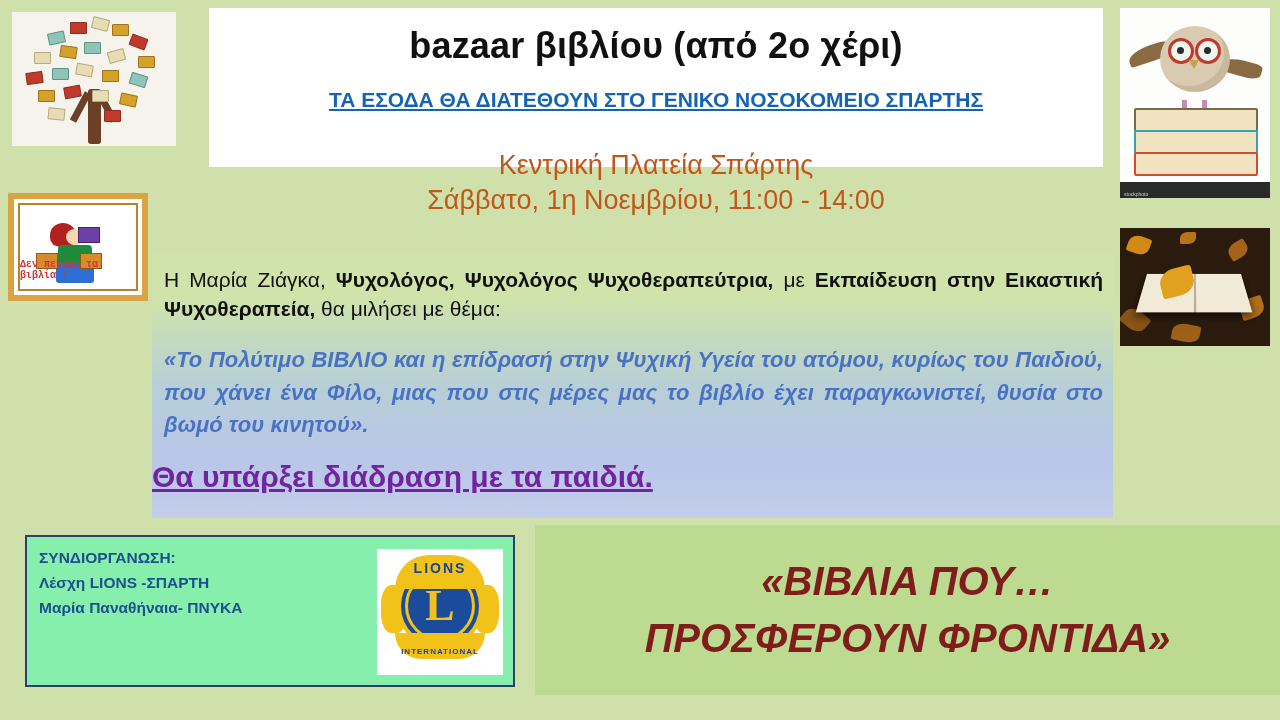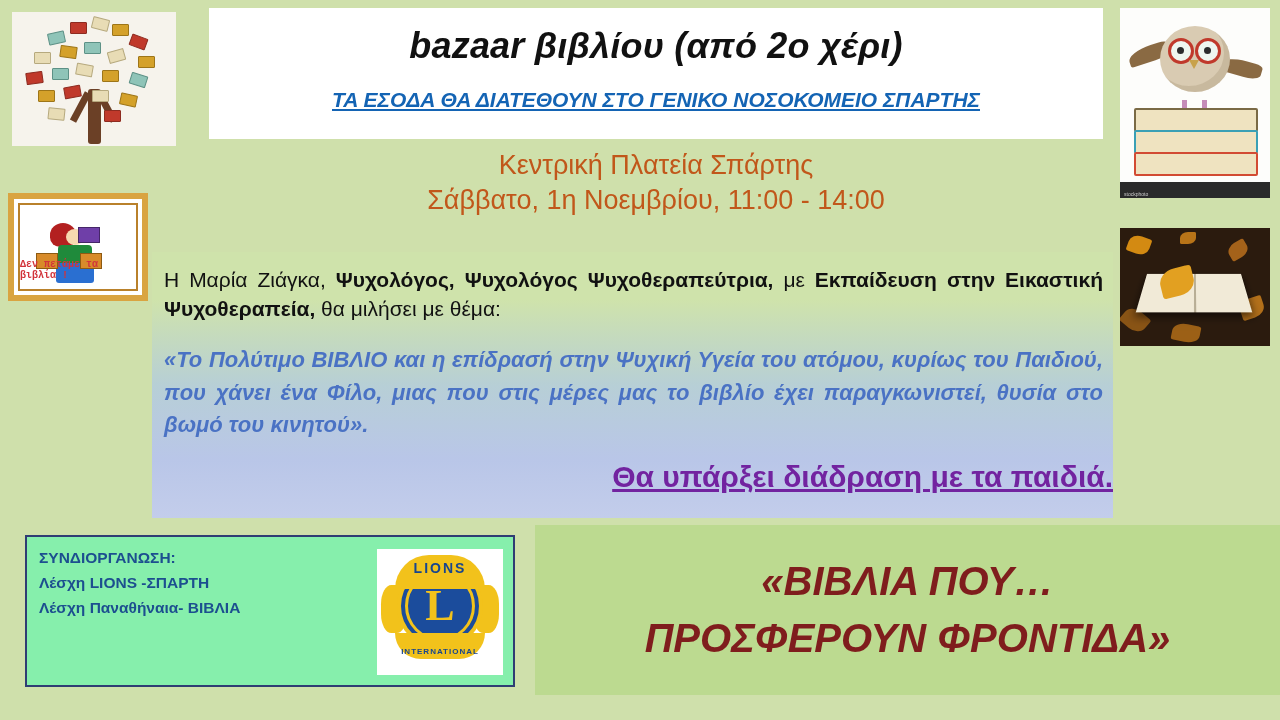--- a/index.html
+++ b/index.html
@@ -62,7 +62,7 @@
   .leaf{position:absolute;background:#d38a12;border-radius:50% 10% 50% 10%;}
 
   
-  #header-box{position:absolute;left:209px;top:8px;width:894px;height:131px;background:#ffffff;font-style:italic;}
+  #header-box{position:absolute;left:209px;top:8px;width:894px;height:159px;background:#ffffff;}
   #main-title{text-align:center;color:#111;font-weight:bold;font-size:36px;
     letter-spacing:.2px;margin-top:18px;line-height:1.1;}
   #header-subtitle{text-align:center;color:#1464b4;font-weight:bold;font-size:21px;

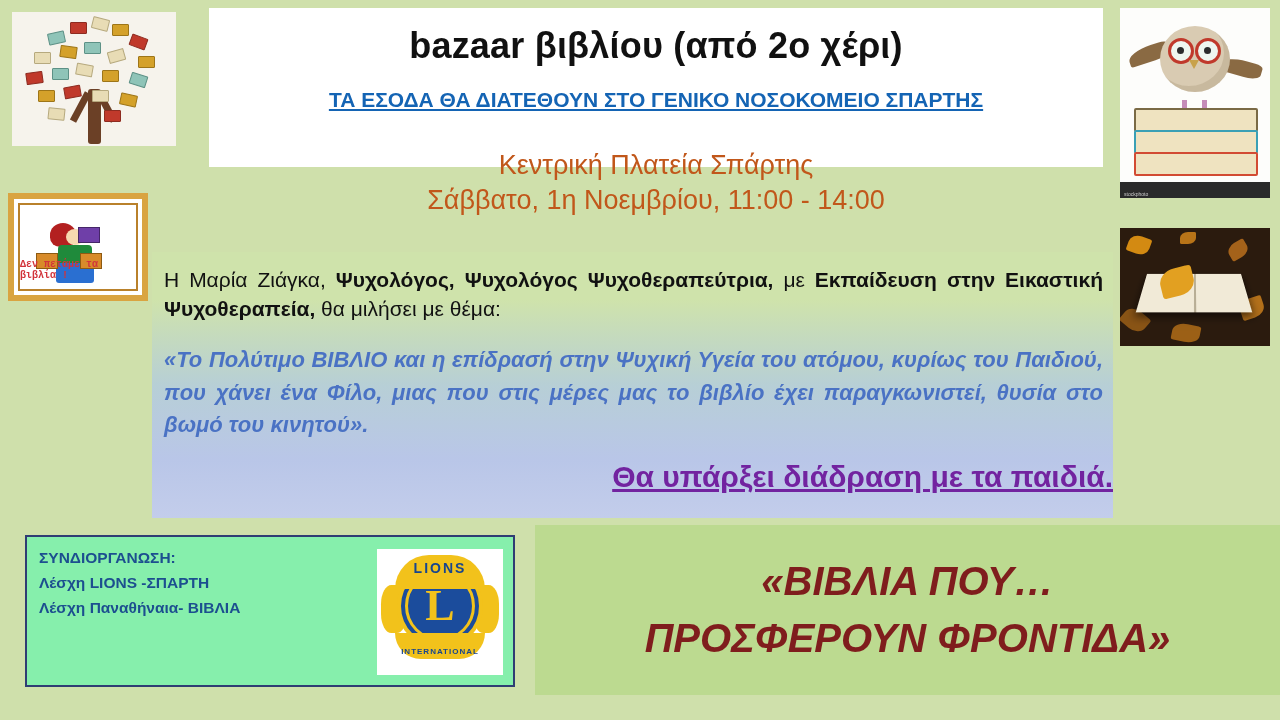--- a/index.html
+++ b/index.html
@@ -80,7 +80,7 @@
   #speaker-para b{font-weight:bold;}
   #quote-para{position:absolute;left:12px;right:10px;top:92px;color:#4a72c4;font-size:22px;
     font-style:italic;font-weight:bold;line-height:1.48;text-align:justify;}
-  #interaction-line{position:absolute;left:0;right:0;top:208px;text-align:right;
+  #interaction-line{position:absolute;left:0;right:0;top:208px;text-align:left;
     color:#7223a0;font-size:30px;font-weight:bold;text-decoration:underline;}
 
   

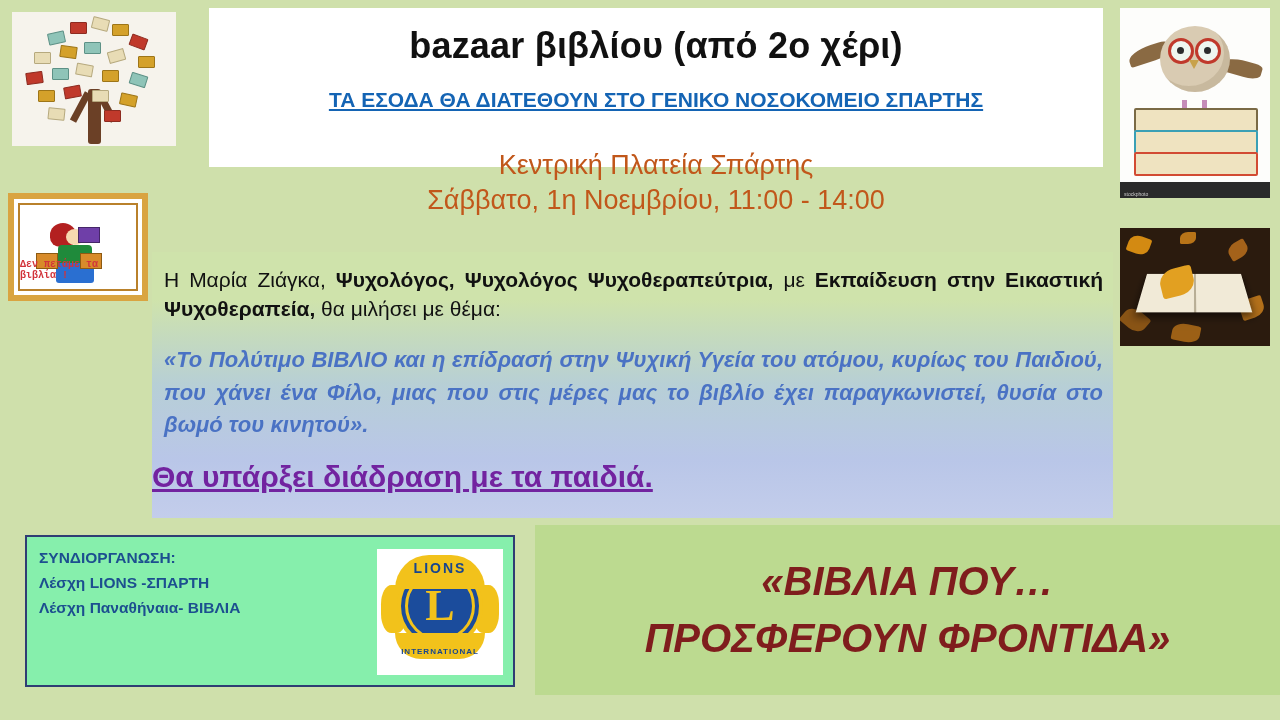--- a/index.html
+++ b/index.html
@@ -207,7 +207,7 @@
     <div id="sponsor-list">
       <div>ΣΥΝΔΙΟΡΓΑΝΩΣΗ:</div>
       <div>Λέσχη LIONS -ΣΠΑΡΤΗ</div>
-      <div>Λέσχη Παναθήναια- ΒΙΒΛΙΑ</div>
+      <div>Μαρία Παναθήναια- ΠΝΥΚΑ</div>
     </div>
     <div id="lions-logo">
       <div class="lions-emblem">

